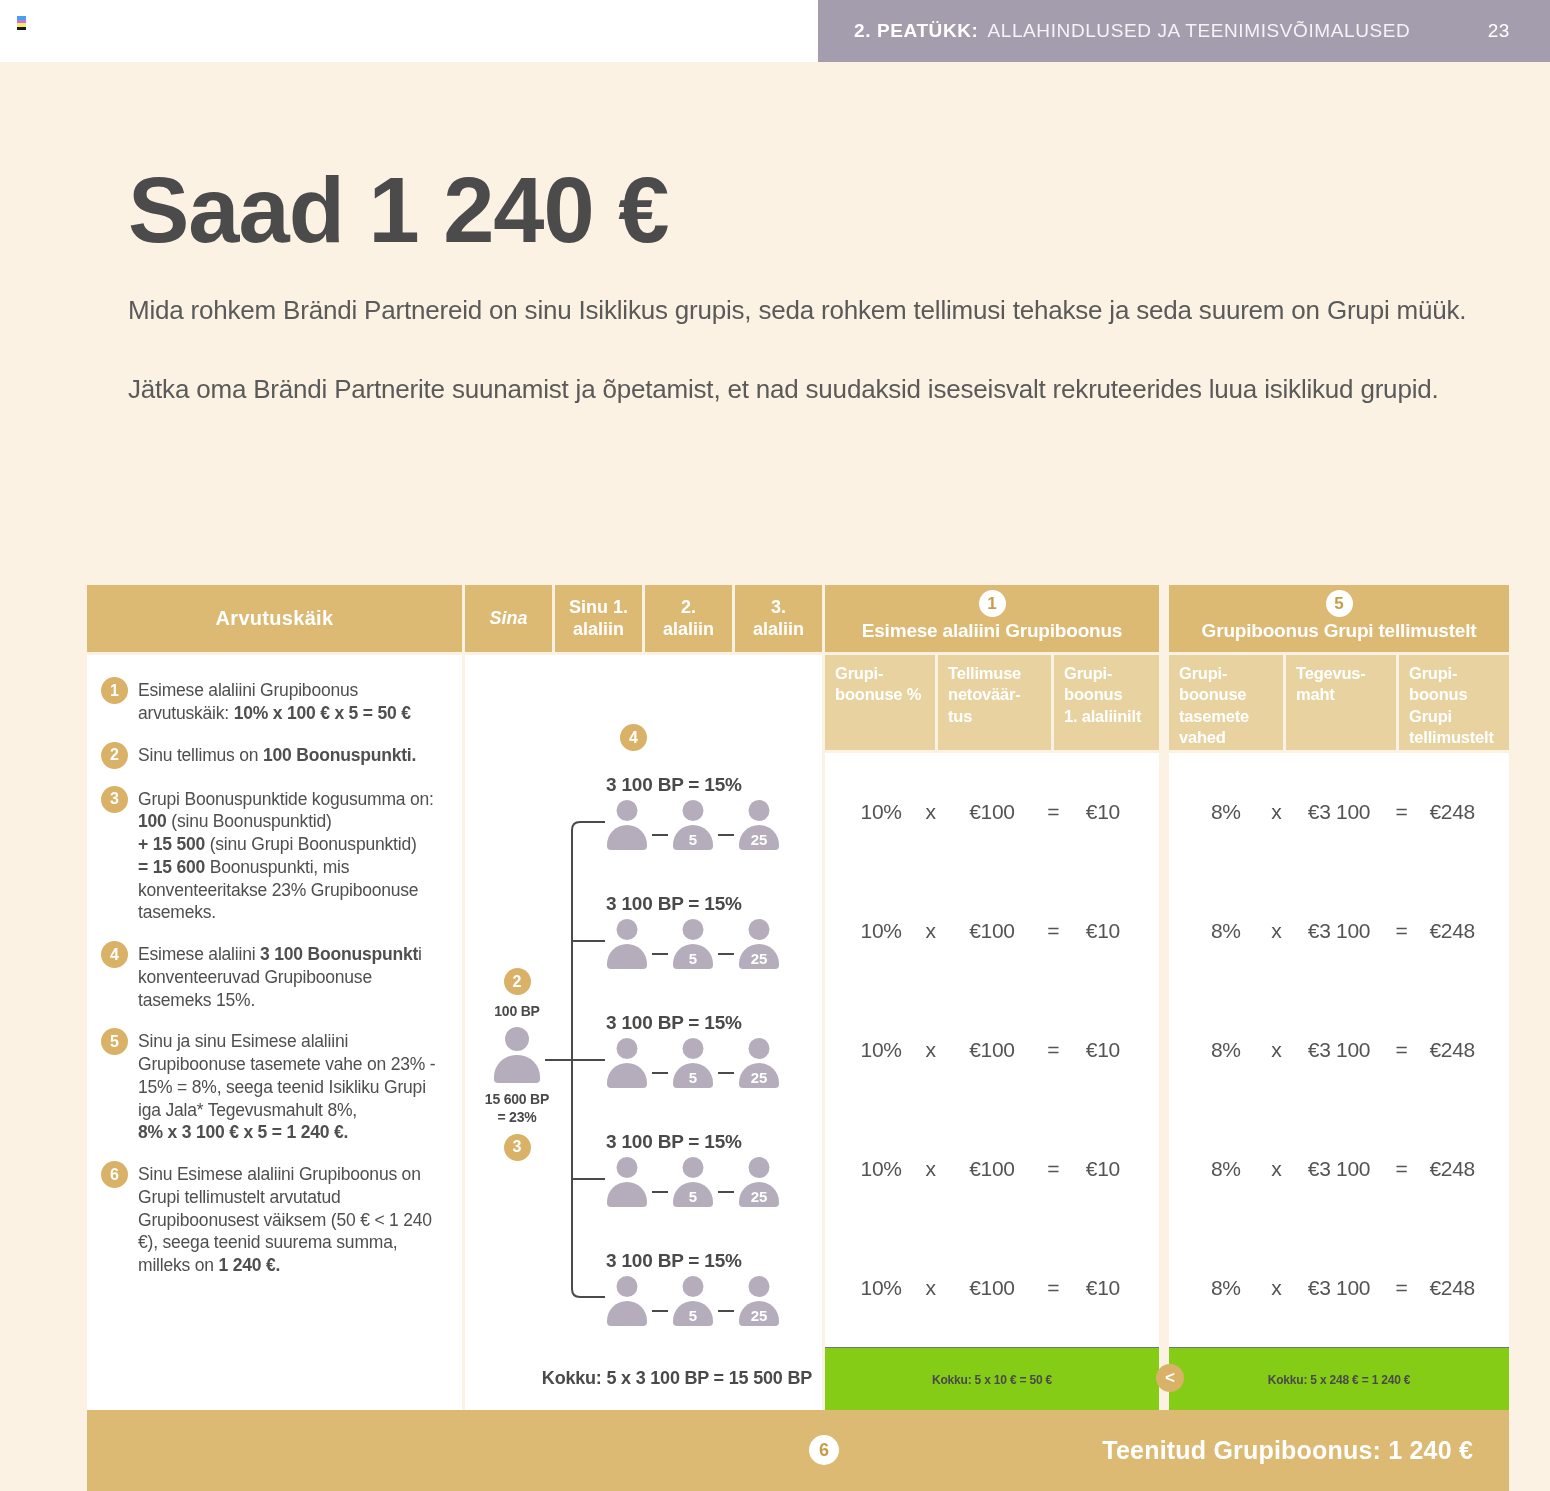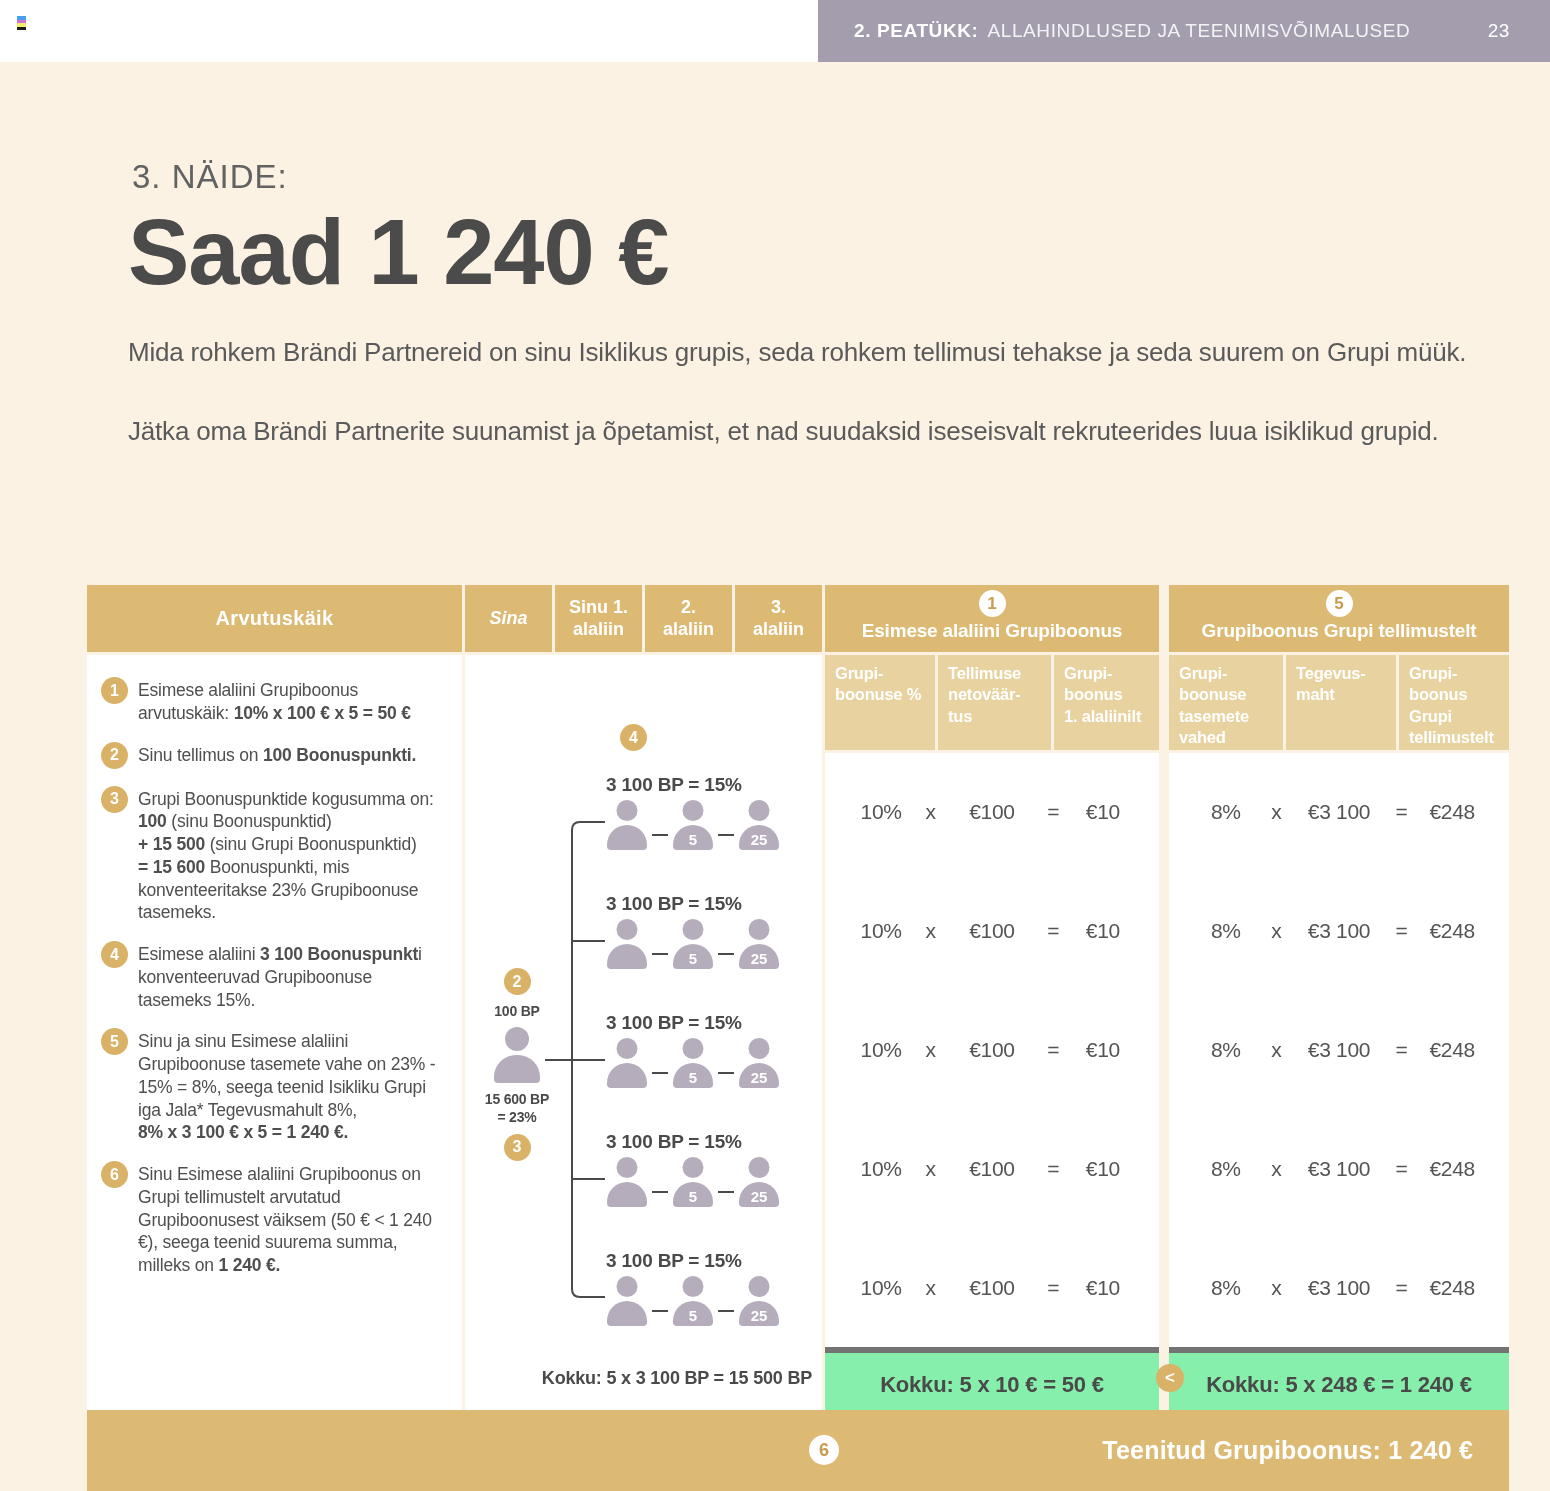--- a/index.html
+++ b/index.html
@@ -122,7 +122,6 @@
 </div>
 
 <div class="abs" id="intro">
-  <p class="kicker">3. NÄIDE:</p>
   <p class="headline">Saad 1 240 €</p>
   <p class="para">Mida rohkem Brändi Partnereid on sinu Isiklikus grupis, seda rohkem tellimusi tehakse ja seda suurem on Grupi müük.</p>
   <p class="para">Jätka oma Brändi Partnerite suunamist ja õpetamist, et nad suudaksid iseseisvalt rekruteerides luua isiklikud grupid.</p>

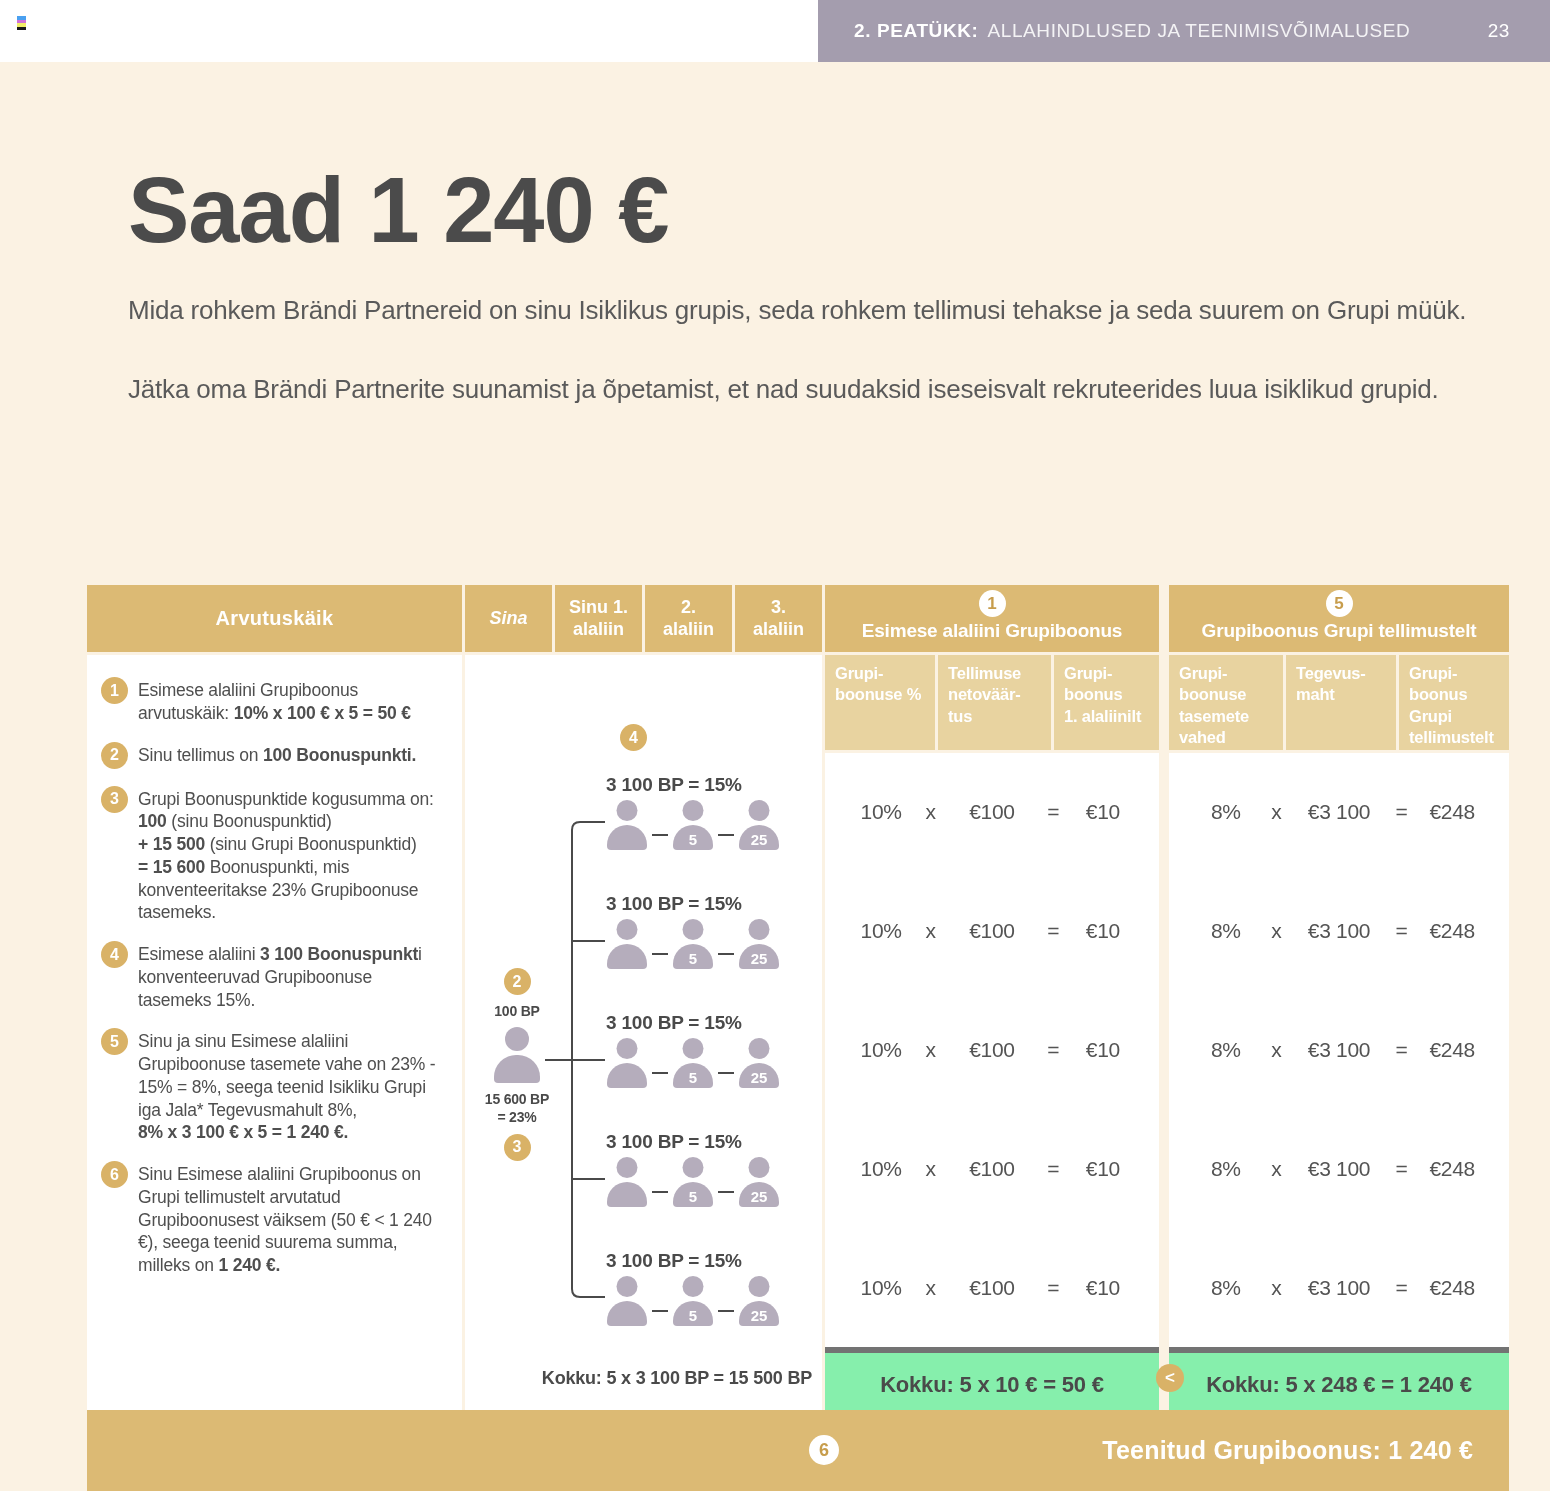--- a/index.html
+++ b/index.html
@@ -45,9 +45,9 @@
   #tree-body{left:378px;top:70px;width:357px;height:755px;}
   #g1-body{left:738px;top:168px;width:334px;height:594px;}
   #g2-body{left:1082px;top:168px;width:340px;height:594px;}
-  #g1-kokku,#g2-kokku{top:762px;height:63px;background:#86efac;border-top:6px solid #737373;
+  #g1-kokku,#g2-kokku{top:762px;height:63px;background:#84cc16;border-top:1px solid #737373;
            display:flex;align-items:center;justify-content:center;font-weight:bold;
-           font-size:22px;color:#4a4a4a;letter-spacing:-.2px;}
+           font-size:12px;color:#4a4a4a;letter-spacing:-.2px;}
   #g1-kokku{left:738px;width:334px;}
   #g2-kokku{left:1082px;width:340px;}
   #tree-kokku{left:378px;top:762px;width:357px;height:63px;display:flex;align-items:center;

